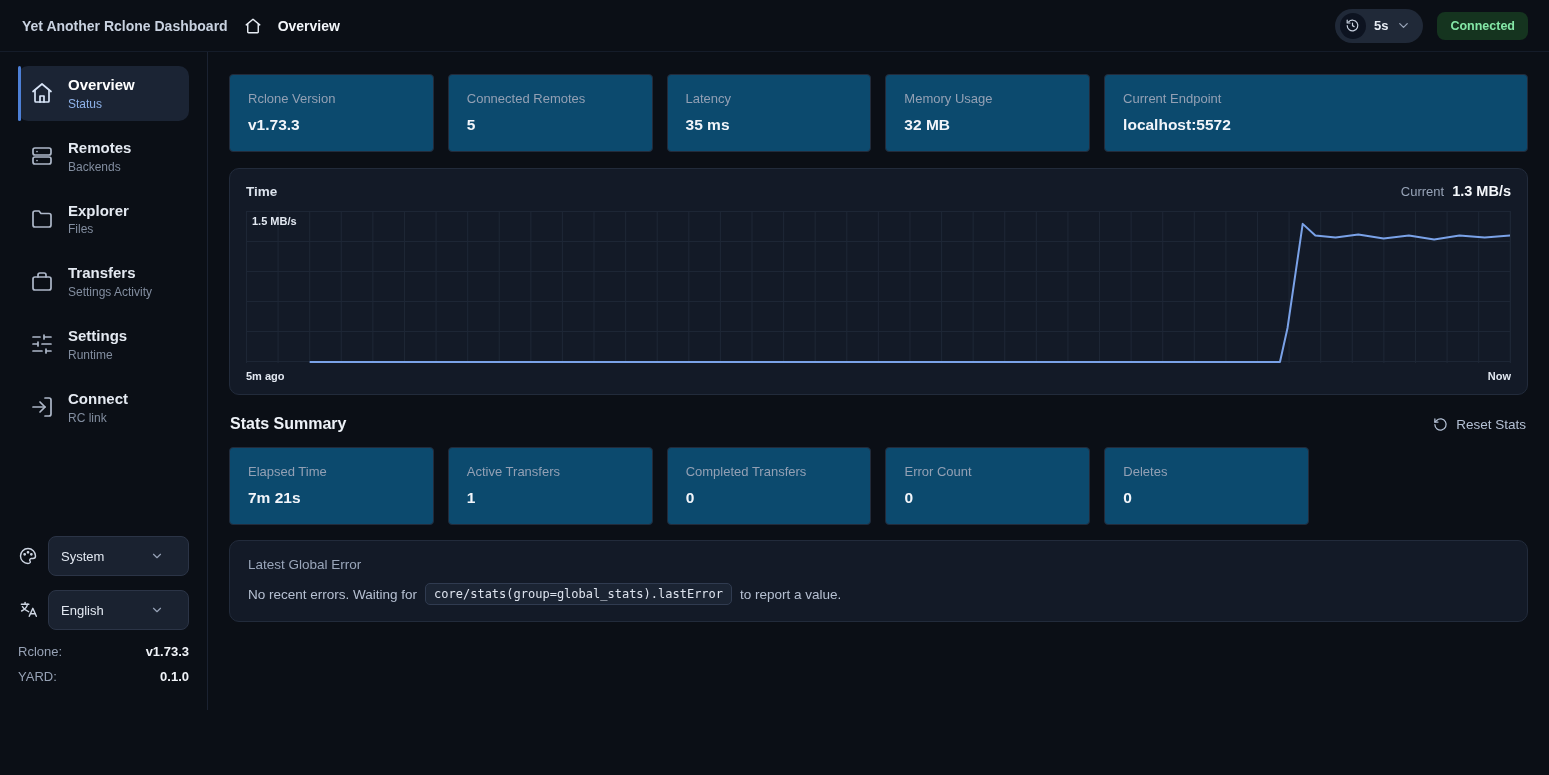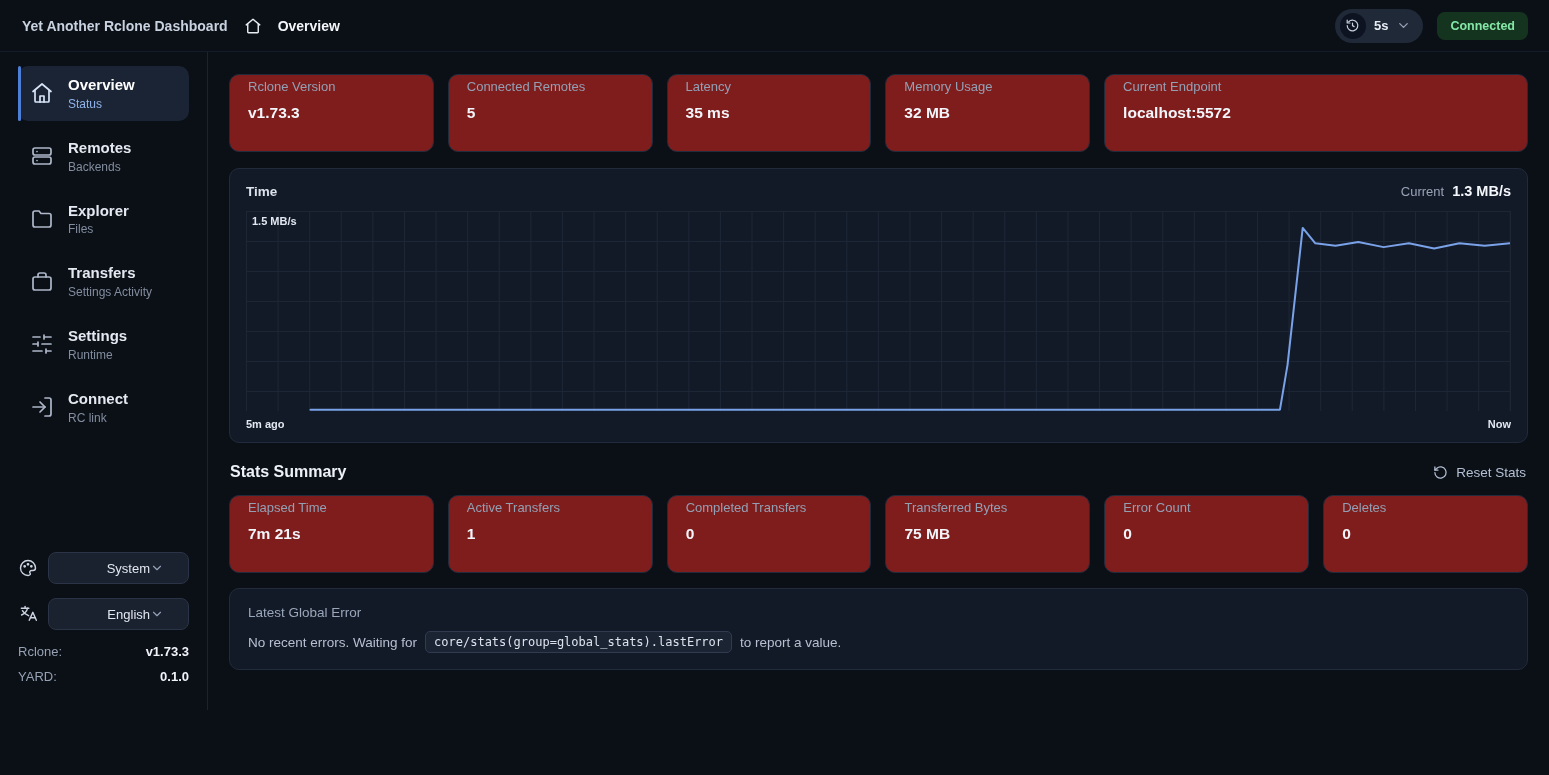--- a/index.html
+++ b/index.html
@@ -93,8 +93,8 @@
   .cards-top { display:grid; grid-template-columns:1fr 1fr 1fr 1fr 2.07fr; gap:14px; }
   .cards-summary { display:grid; grid-template-columns:repeat(6,1fr); gap:14px; }
   .card {
-    background:#7f1d1d; border:1px solid #222b3b; border-radius:10px;
-    padding:4px 18px; min-height:78px;
+    background:#0c4a6e; border:1px solid #222b3b; border-radius:4px;
+    padding:16px 18px; min-height:78px;
   }
   .card-label { font-size:13px; color:#93a0b4; }
   .card-value { font-size:15.5px; font-weight:700; color:#f2f5fa; margin-top:10px; }

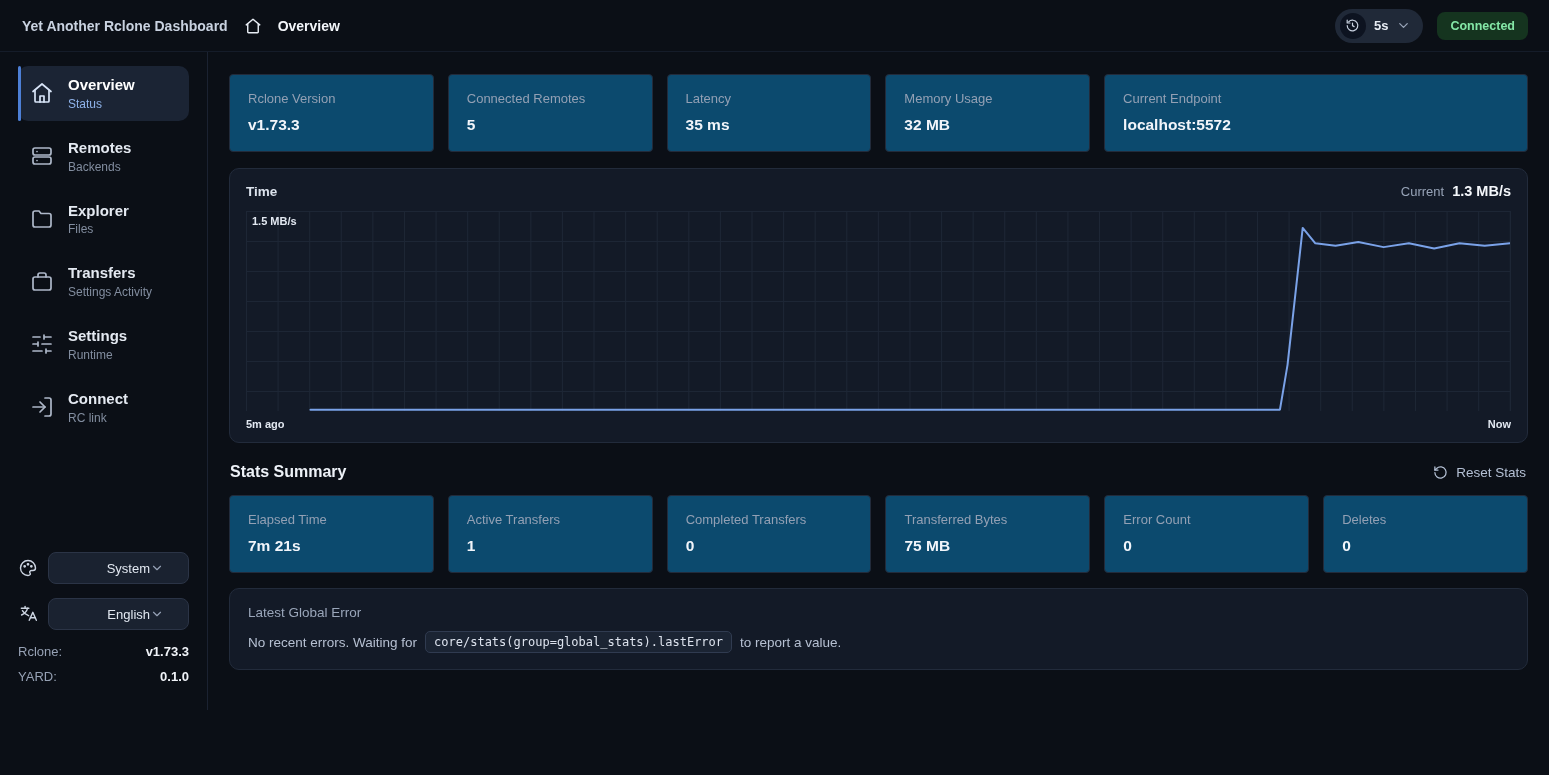--- a/index.html
+++ b/index.html
@@ -108,7 +108,7 @@
   .speed-current { font-size:13px; color:#97a3b7; display:flex; align-items:baseline; gap:8px; }
   .speed-current b { font-size:14.5px; font-weight:700; color:#f4f7fb; }
 
-  .chart-wrap { position:relative; margin-top:12px; height:200px;
+  .chart-wrap { position:relative; margin-top:12px; height:152px;
     background-image:
       linear-gradient(to right, #1d2635 1px, transparent 1px),
       linear-gradient(to bottom, #1d2635 1px, transparent 1px);

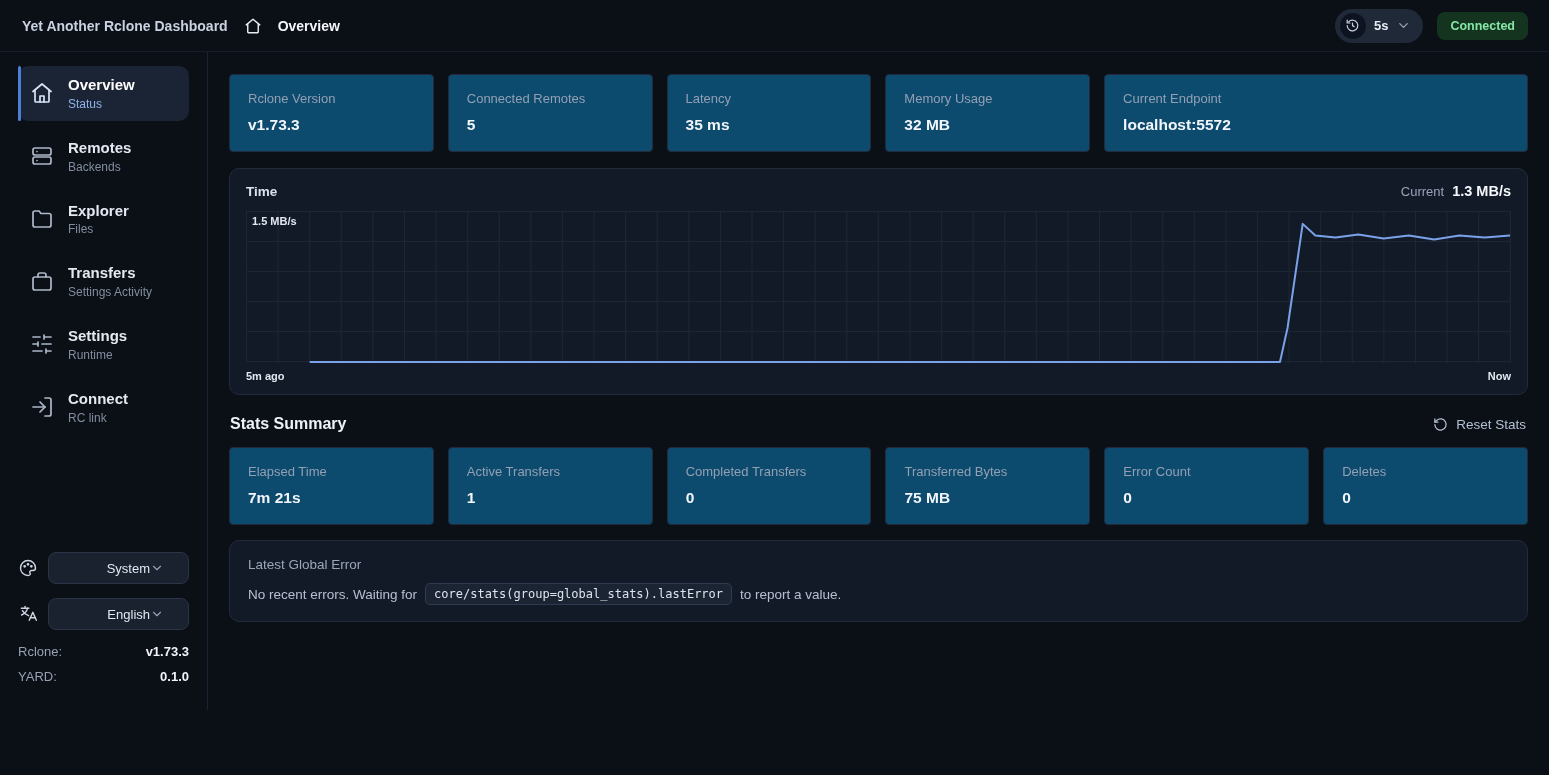--- a/index.html
+++ b/index.html
@@ -392,10 +392,6 @@
           <div class="card-value">0</div>
         </div>
         <div class="card">
-          <div class="card-label">Transferred Bytes</div>
-          <div class="card-value">75 MB</div>
-        </div>
-        <div class="card">
           <div class="card-label">Error Count</div>
           <div class="card-value">0</div>
         </div>

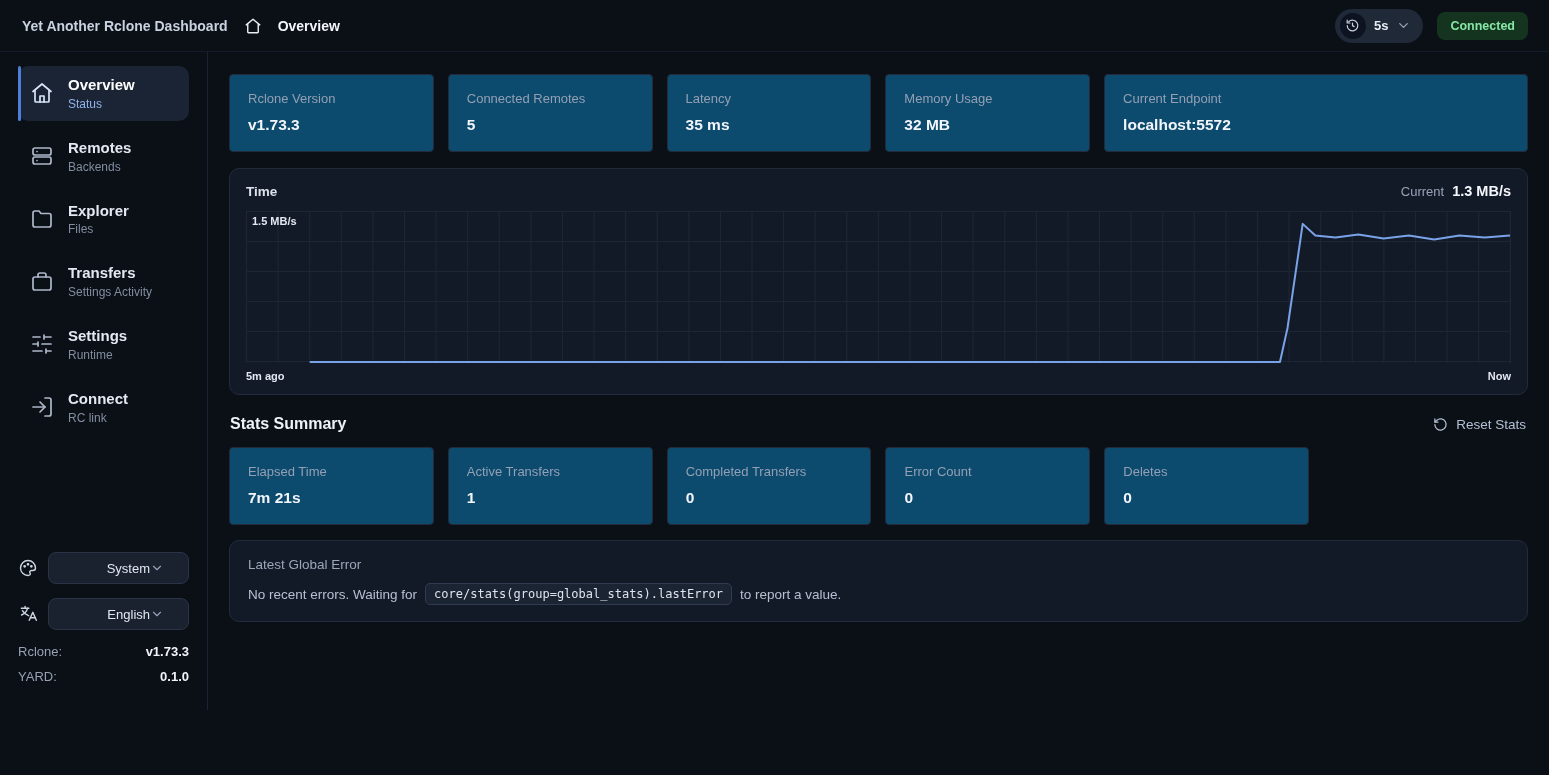--- a/index.html
+++ b/index.html
@@ -75,9 +75,9 @@
   .select-row { display:flex; align-items:center; gap:10px; margin-bottom:14px; }
   .select-row .row-ic { color:#cdd5e2; display:flex; flex:0 0 auto; }
   .fake-select {
-    flex:1; display:flex; align-items:center; justify-content:flex-end;
+    flex:1; display:flex; align-items:center; justify-content:space-between;
     background:#1a2230; border:1px solid #2b3446; border-radius:8px;
-    height:32px; padding:0 24px 0 12px; cursor:pointer;
+    height:40px; padding:0 24px 0 12px; cursor:pointer;
   }
   .fake-select .sel-val { font-size:13px; color:#e2e8f1; }
   .fake-select .sel-chev { color:#96a2b6; display:flex; }

